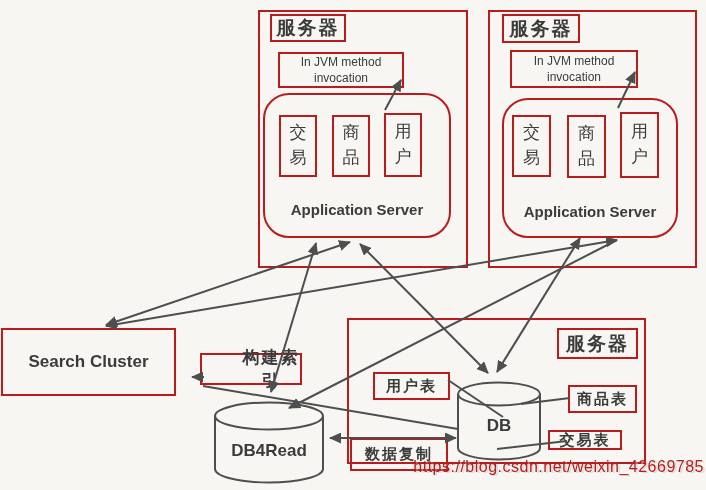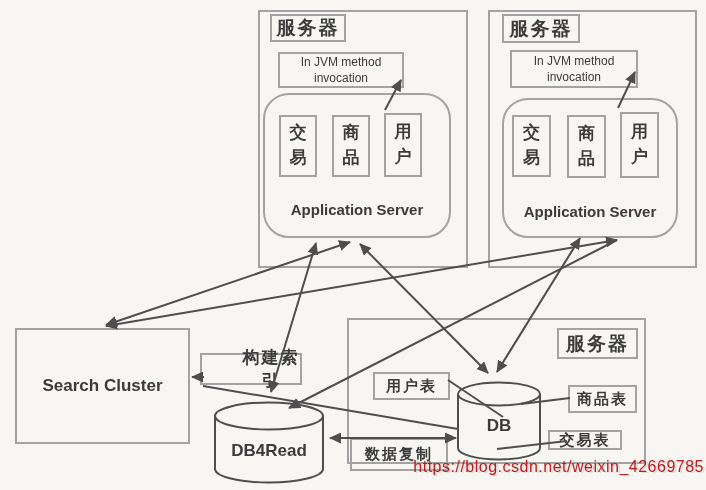--- a/index.html
+++ b/index.html
@@ -5,7 +5,7 @@
   html,body{margin:0;padding:0;background:#ffffff;}
   .diagram{position:relative;width:706px;height:490px;background:#f7f6f2;
     font-family:"Liberation Sans","DejaVu Sans",sans-serif;color:#3b3b3b;overflow:hidden;}
-  .bx{position:absolute;border:2px solid #a3a3a3;box-sizing:border-box;background:transparent;}
+  .bx{position:absolute;border:2px solid #b91c1c;box-sizing:border-box;background:transparent;}
   .ctr{display:flex;align-items:center;justify-content:center;text-align:center;}
   .cn{font-weight:bold;letter-spacing:2px;}
   .txt{position:absolute;text-align:center;}

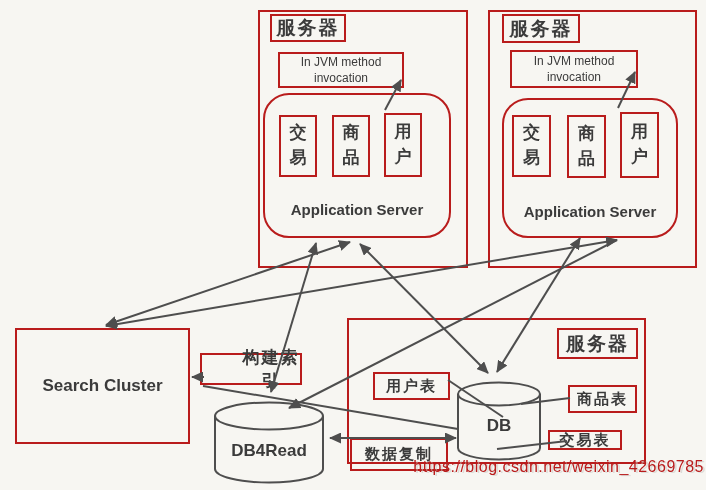--- a/index.html
+++ b/index.html
@@ -37,7 +37,7 @@
   .t-trade{left:548px;top:430px;width:74px;height:20px;font-size:15px;}
   .repl{left:350px;top:438px;width:98px;height:33px;font-size:15px;}
   .vtxt{display:inline-block;width:1.15em;word-break:break-all;line-height:1.45;
-    font-size:17px;font-weight:bold;}
+    font-size:17px;font-weight:normal;}
   .overlay{position:absolute;left:0;top:0;z-index:5;pointer-events:none;}
   .ln{stroke:#4e4e4e;stroke-width:2;fill:none;}
   .cyl{fill:#f7f6f2;stroke:#4e4e4e;stroke-width:2;}

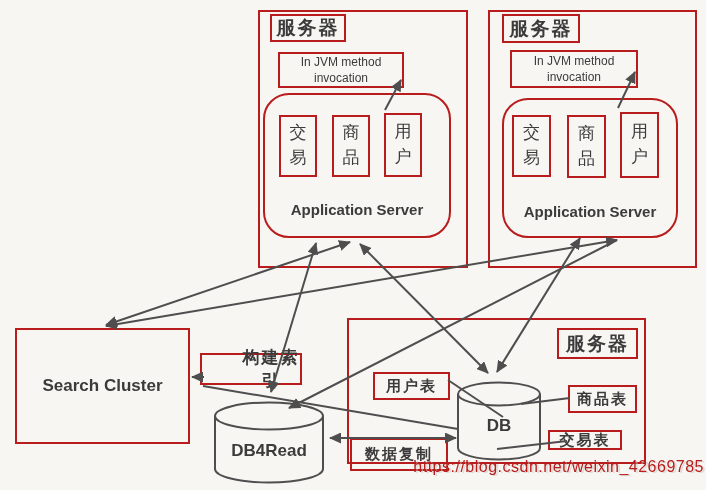--- a/index.html
+++ b/index.html
@@ -28,7 +28,7 @@
   .s2-m3{left:620px;top:112px;width:39px;height:66px;}
   .s2-as{left:507px;top:203px;width:166px;font-size:15px;font-weight:bold;}
   
-  .sc{left:15px;top:328px;width:175px;height:116px;font-size:17px;font-weight:bold;}
+  .sc{left:1px;top:328px;width:175px;height:68px;font-size:17px;font-weight:bold;}
   .bi{left:200px;top:353px;width:102px;height:32px;font-size:17px;padding-left:40px;}
   .s3{left:347px;top:318px;width:299px;height:146px;}
   .s3-label{left:557px;top:328px;width:81px;height:31px;font-size:19px;}

